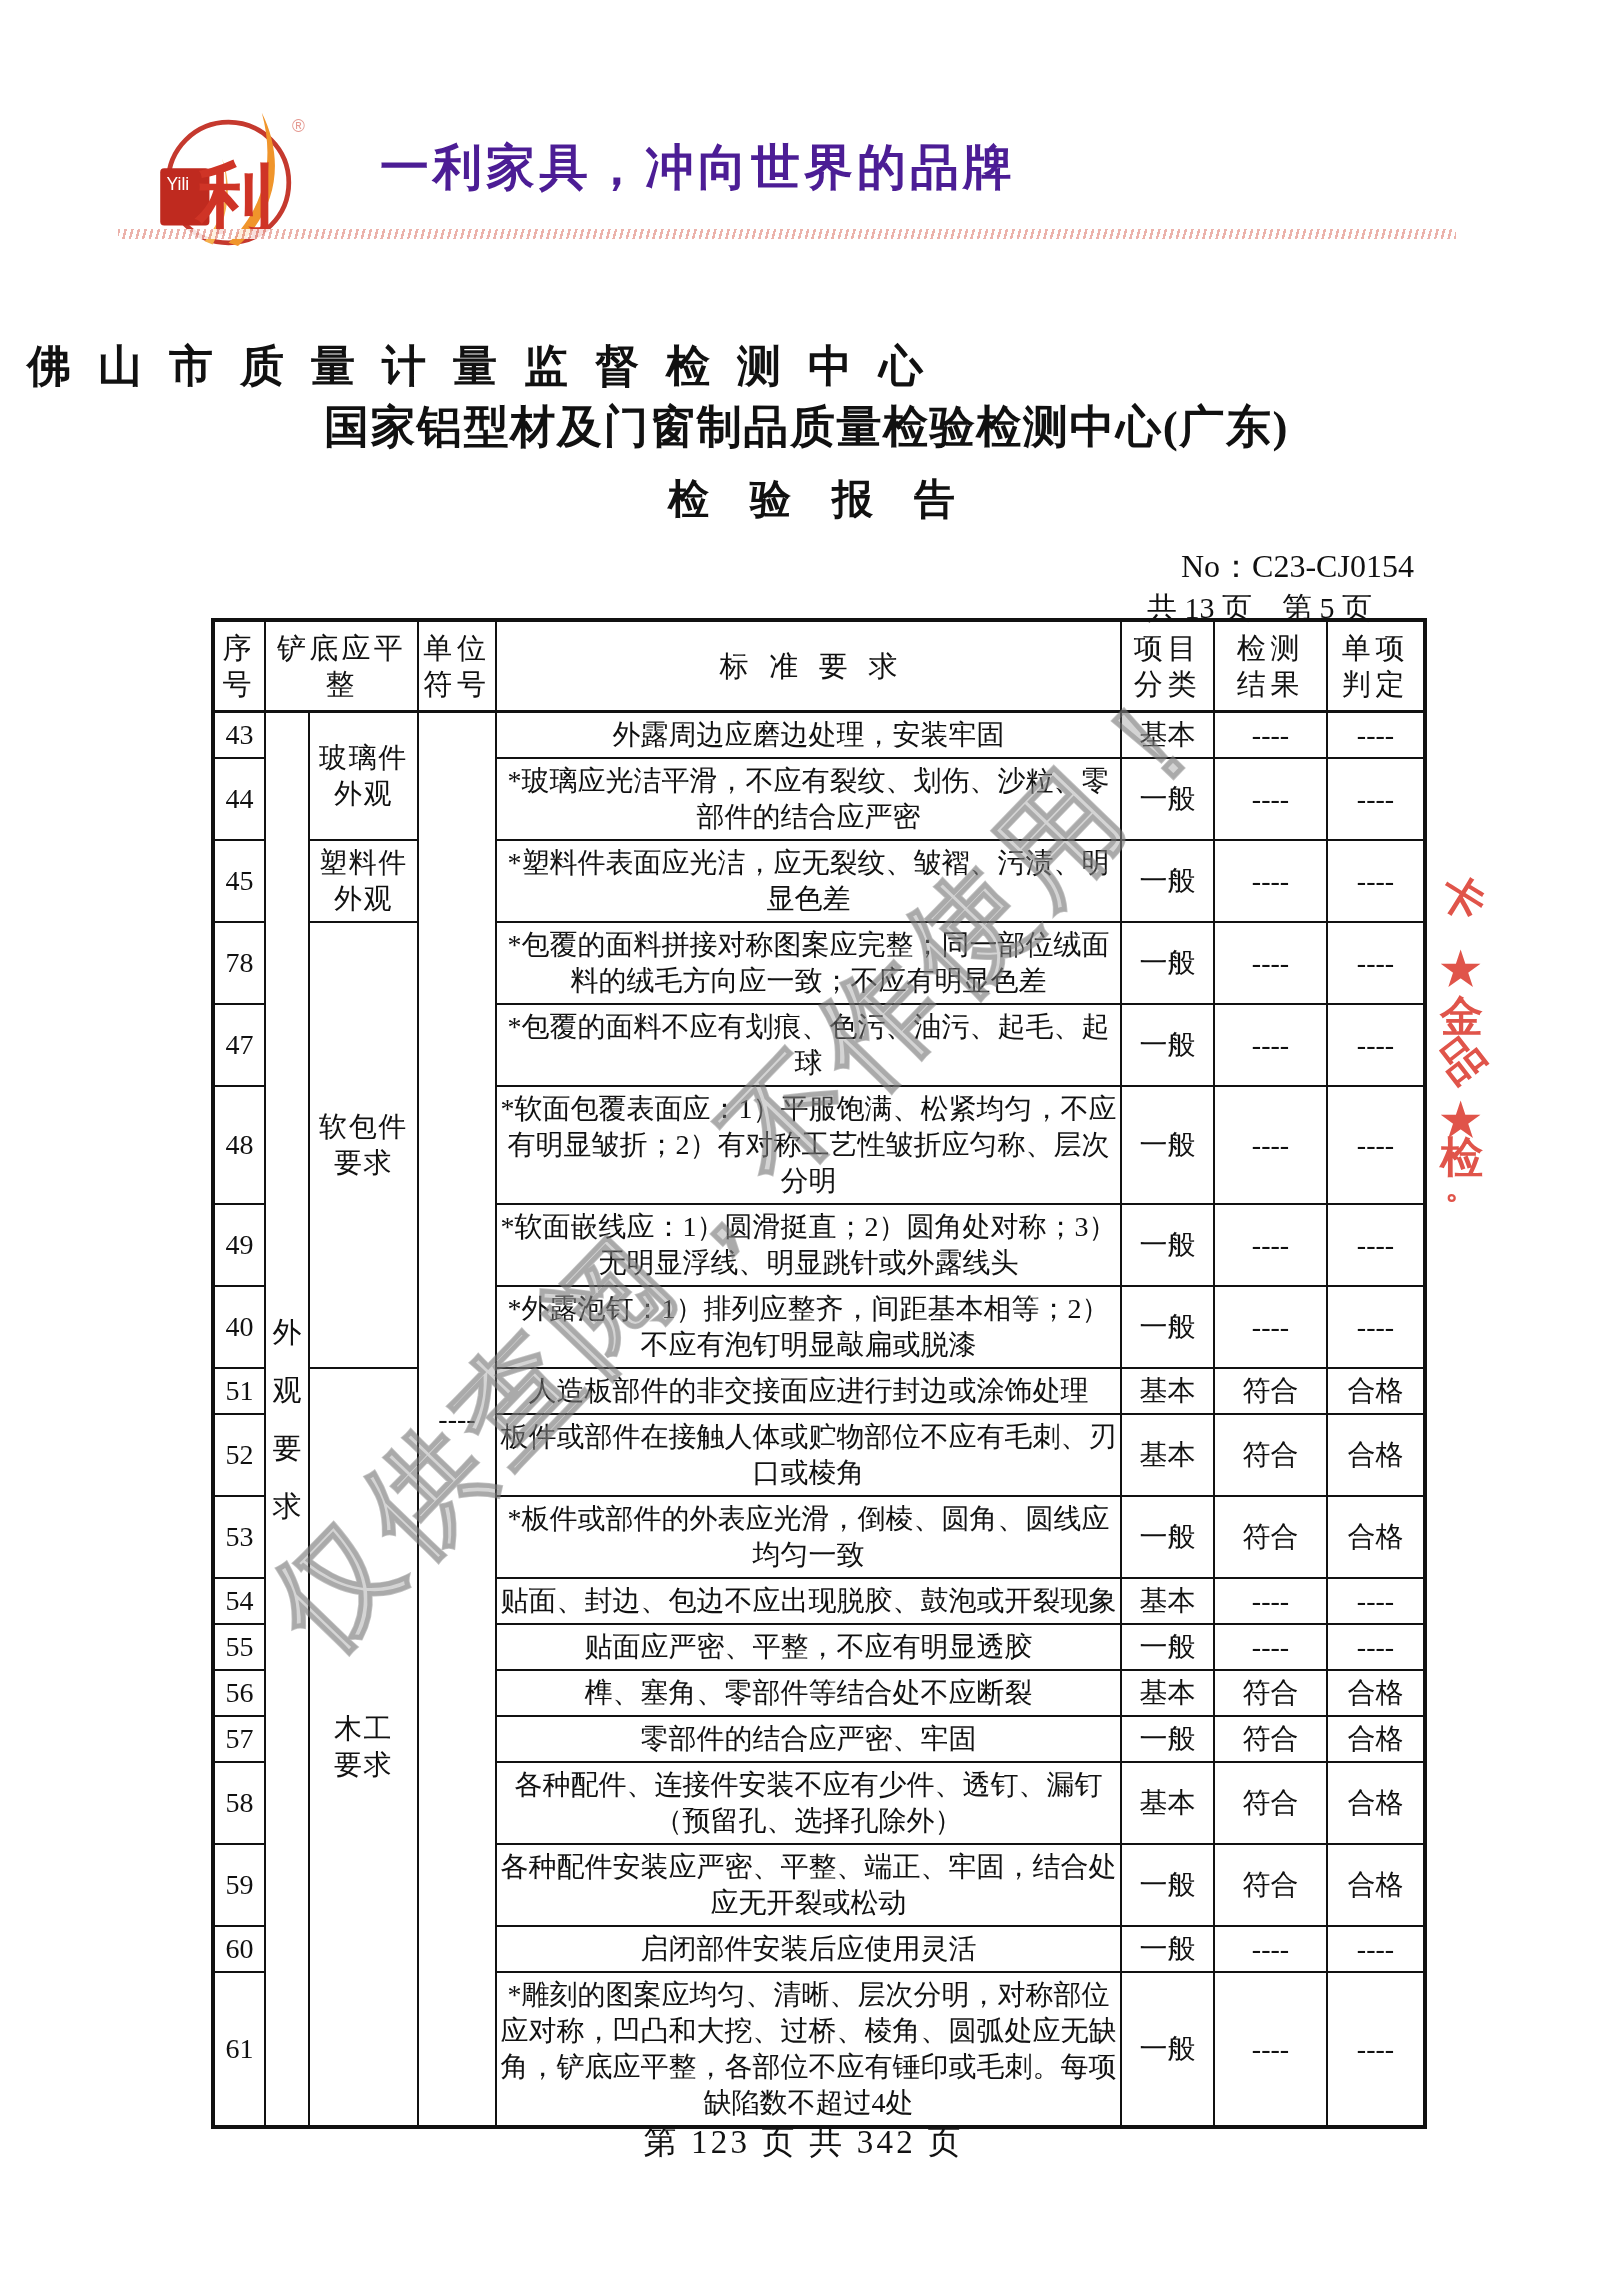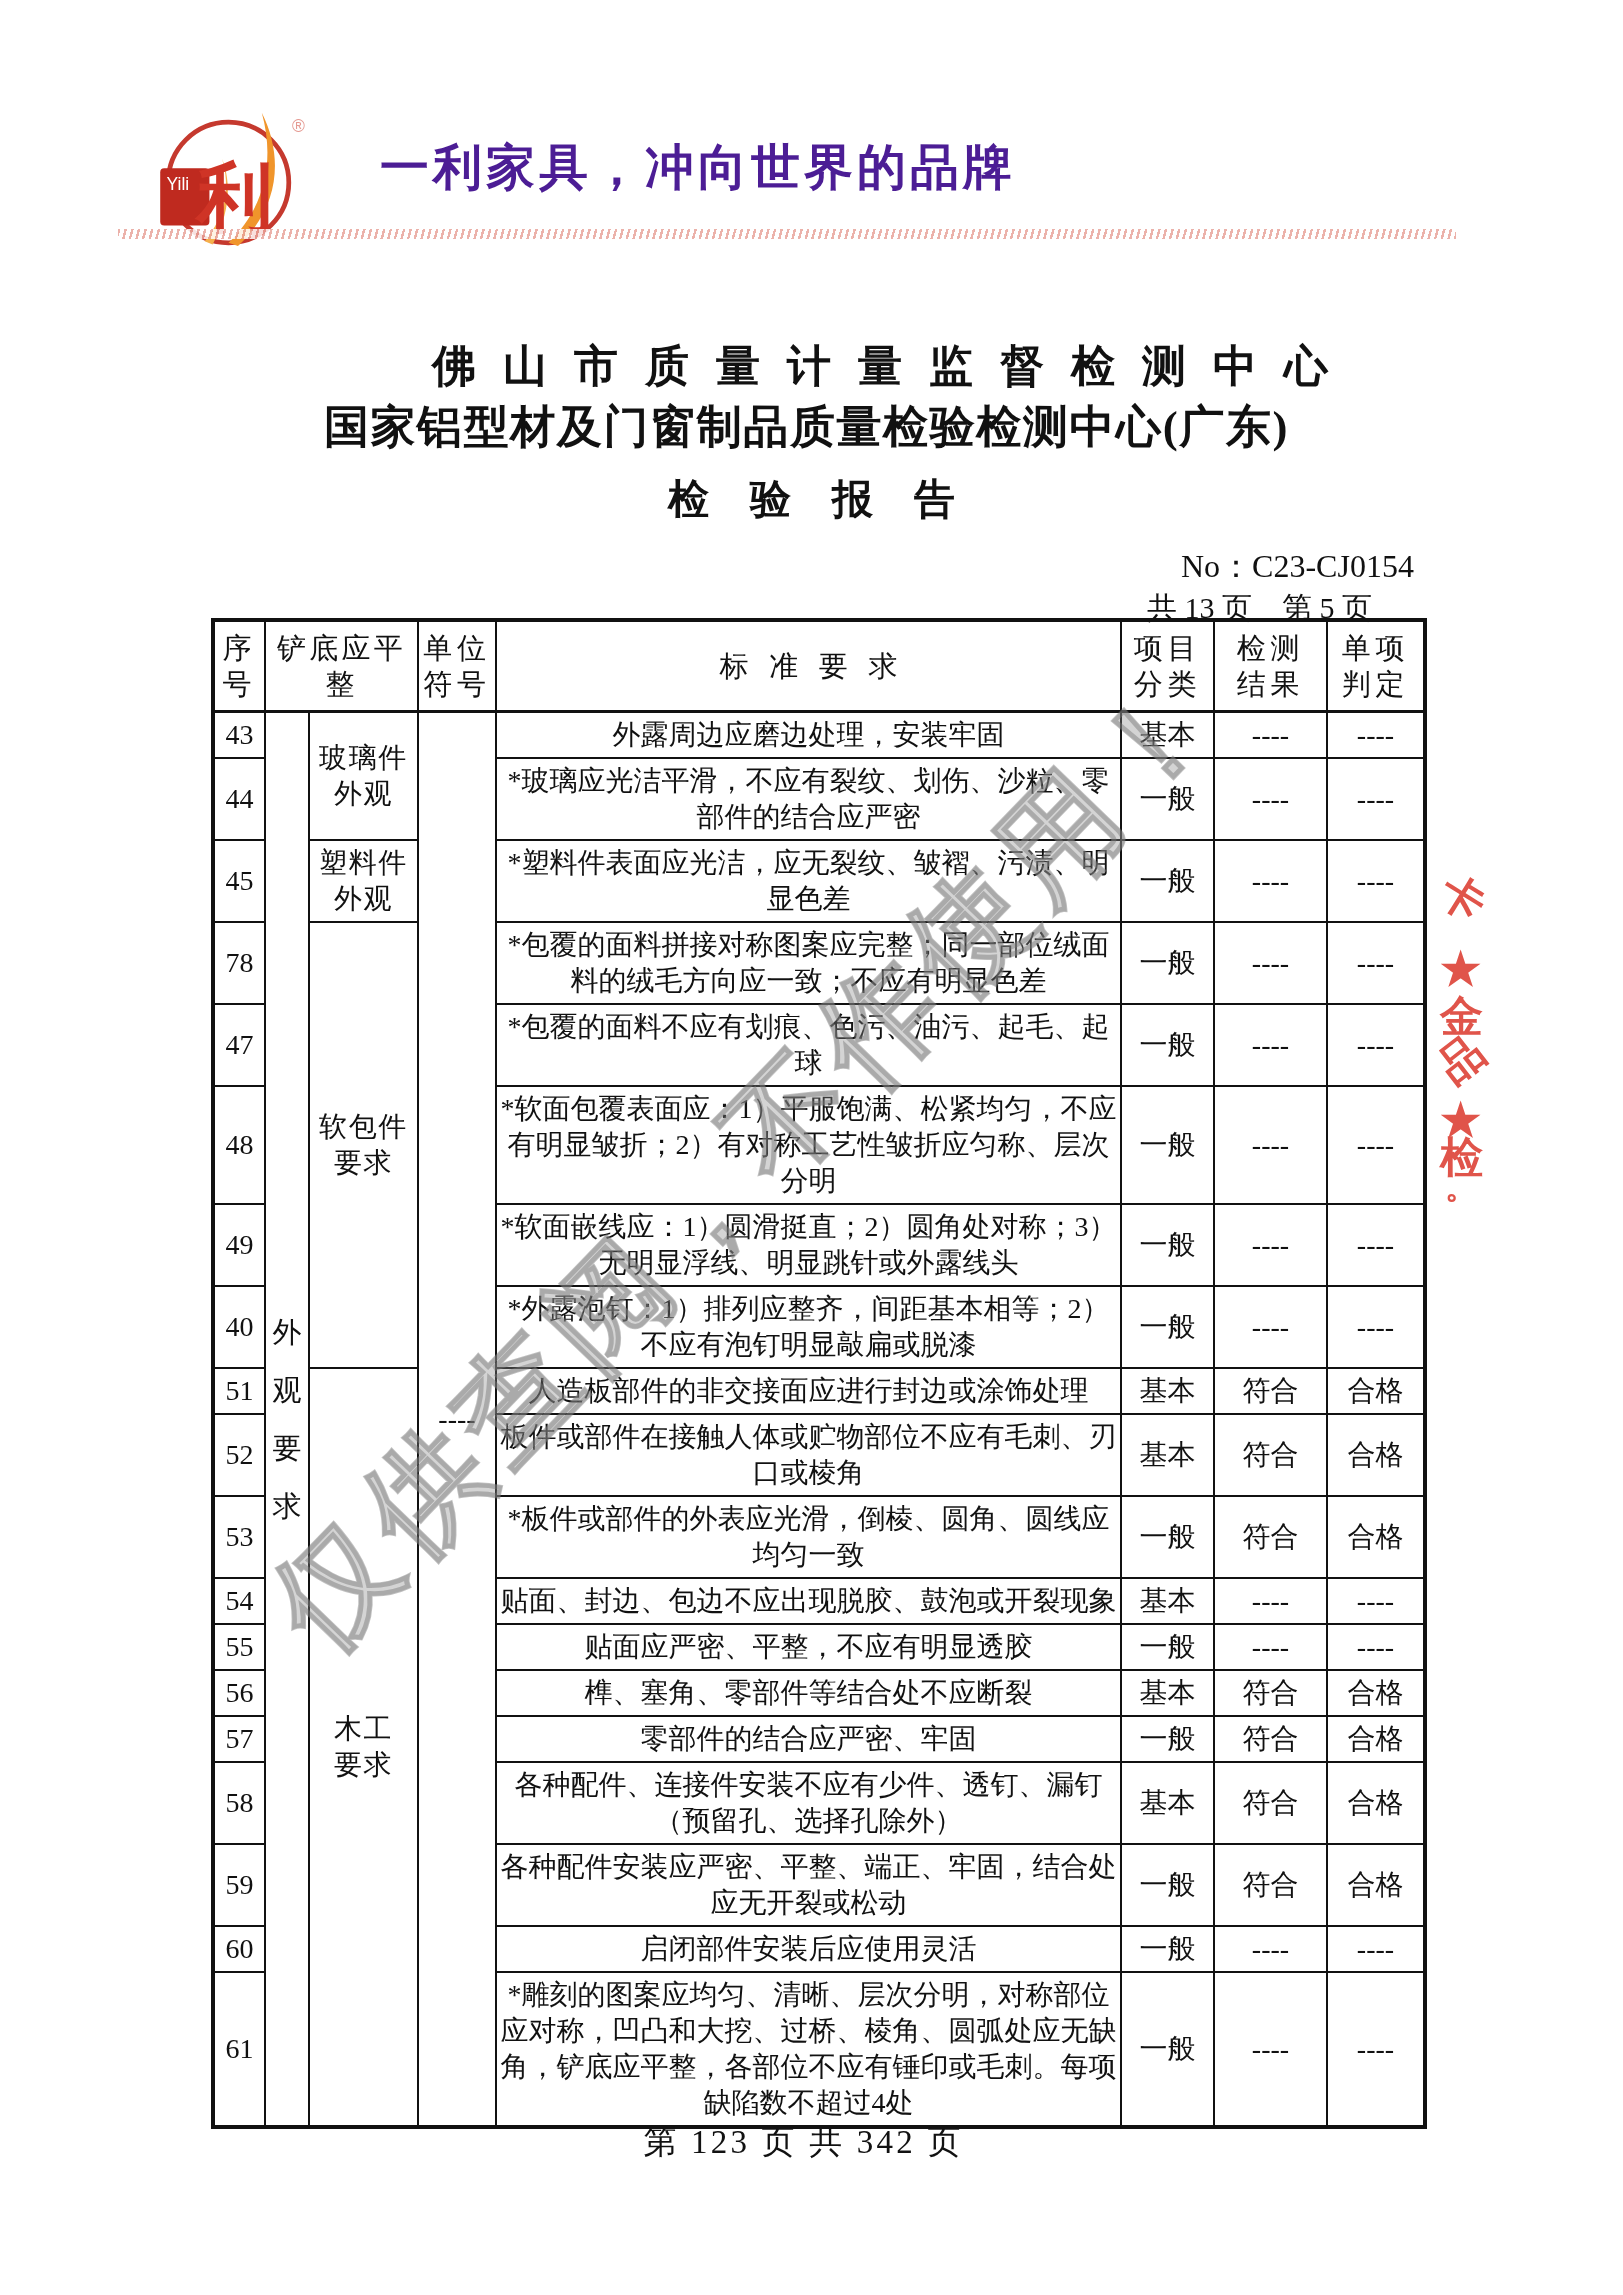--- a/index.html
+++ b/index.html
@@ -22,7 +22,7 @@
     opacity:.85;
   }
   
-  .title1{position:absolute; left:0; top:337px; width:1355px; text-align:right;
+  .title1{position:absolute; left:0; top:337px; width:1355px; text-align:left;
     font-size:44px; font-weight:bold; letter-spacing:27px; text-indent:27px; white-space:nowrap;}
   .title2{position:absolute; left:0; top:397px; width:1613px; text-align:center;
     font-size:45px; font-weight:bold; letter-spacing:1.6px; white-space:nowrap;}

